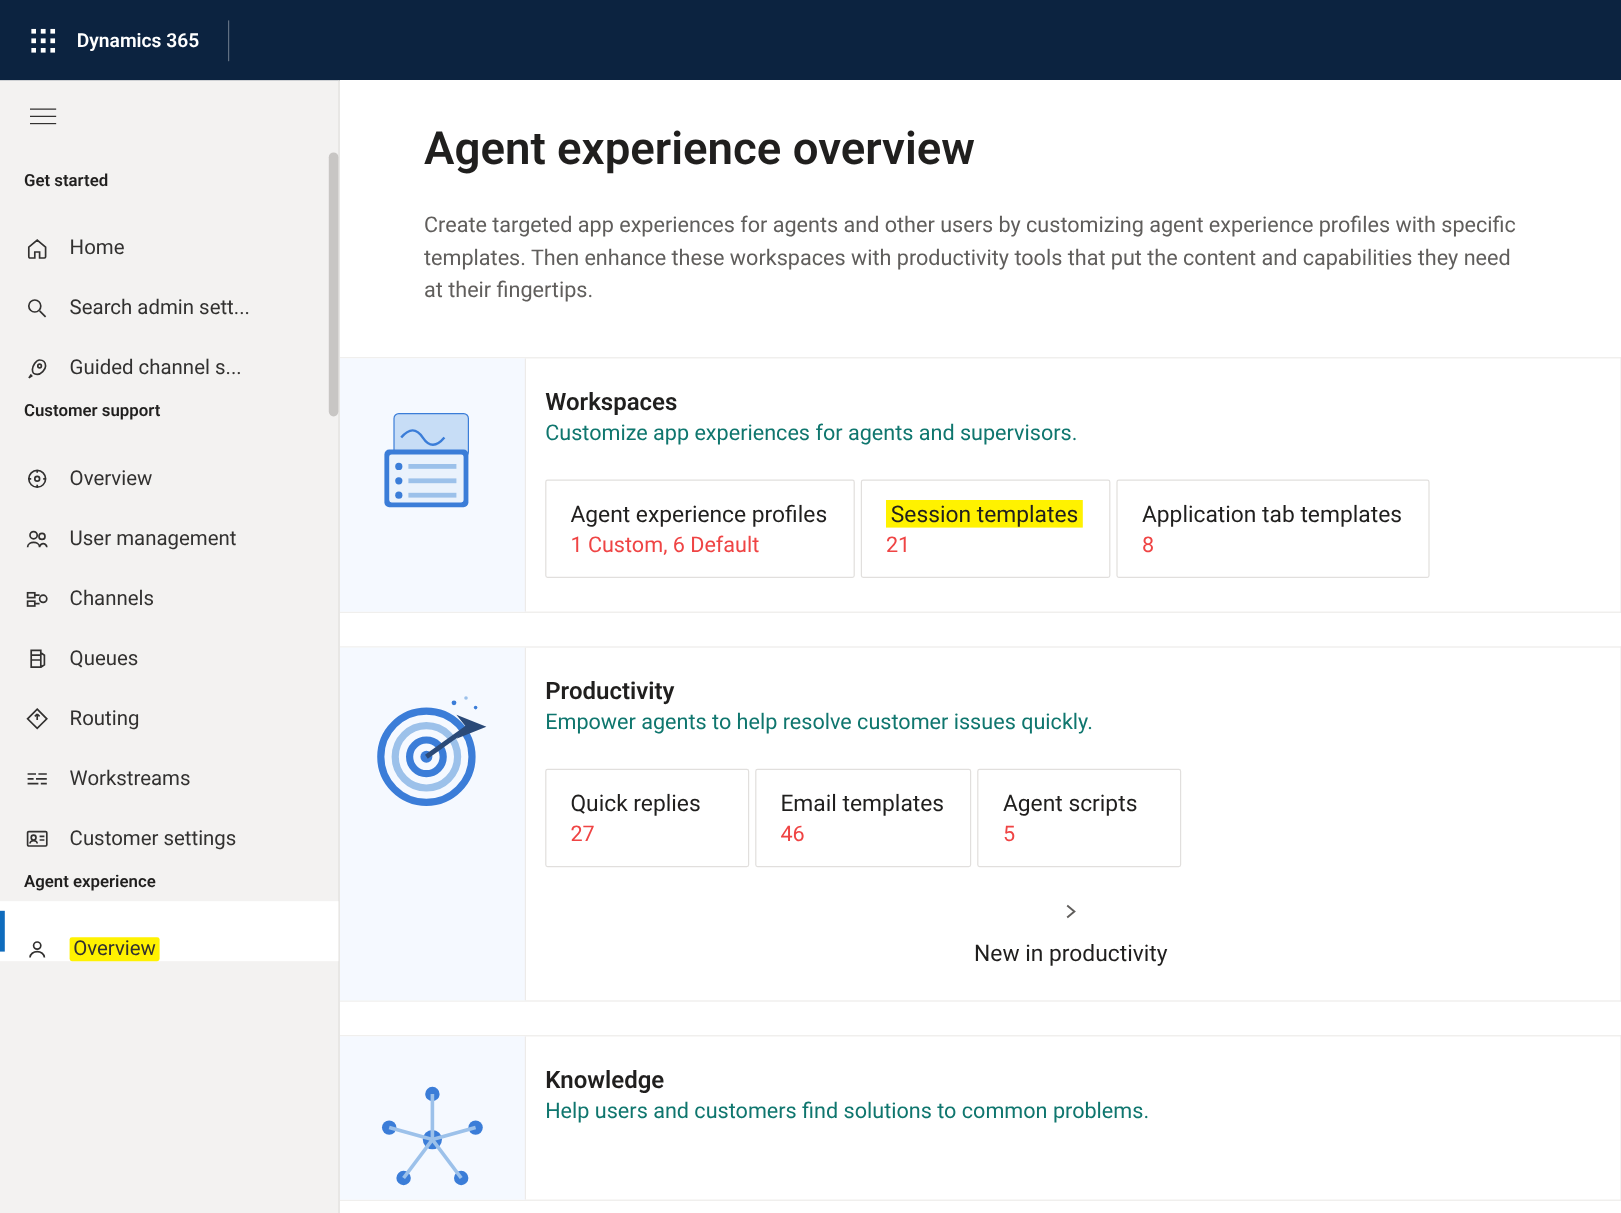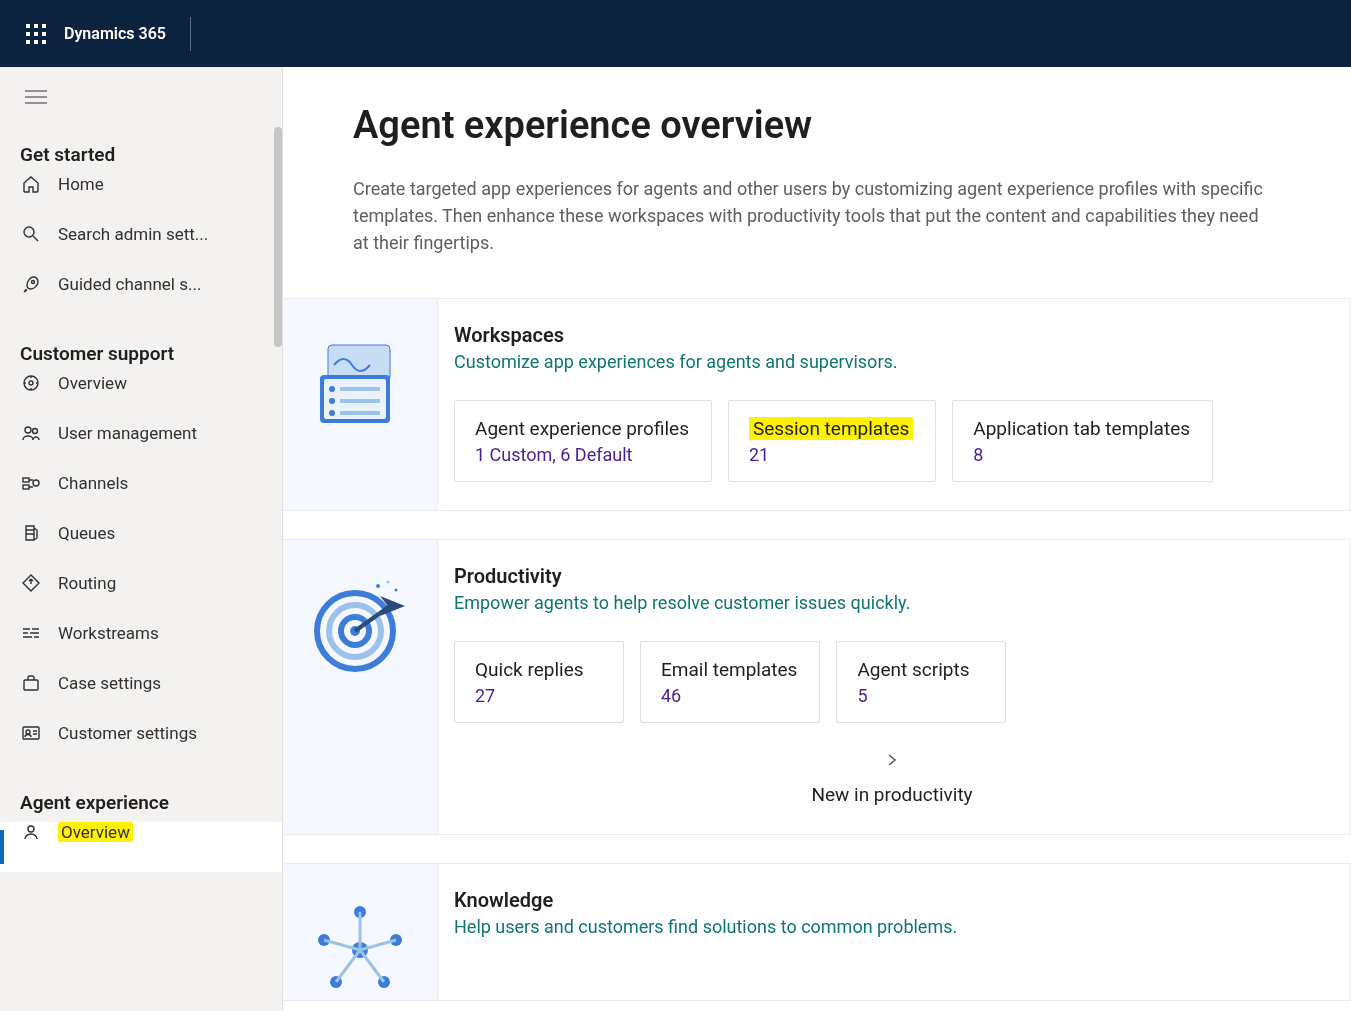--- a/index.html
+++ b/index.html
@@ -73,7 +73,7 @@
   }
   .hamburger svg{ width:22px; height:14px; stroke:#323130; }
   .side-section-label{
-    font-size:19px;
+    font-size:14px;
     font-weight:600;
     padding: 18px 20px 8px 20px;
     color:#201f1e;

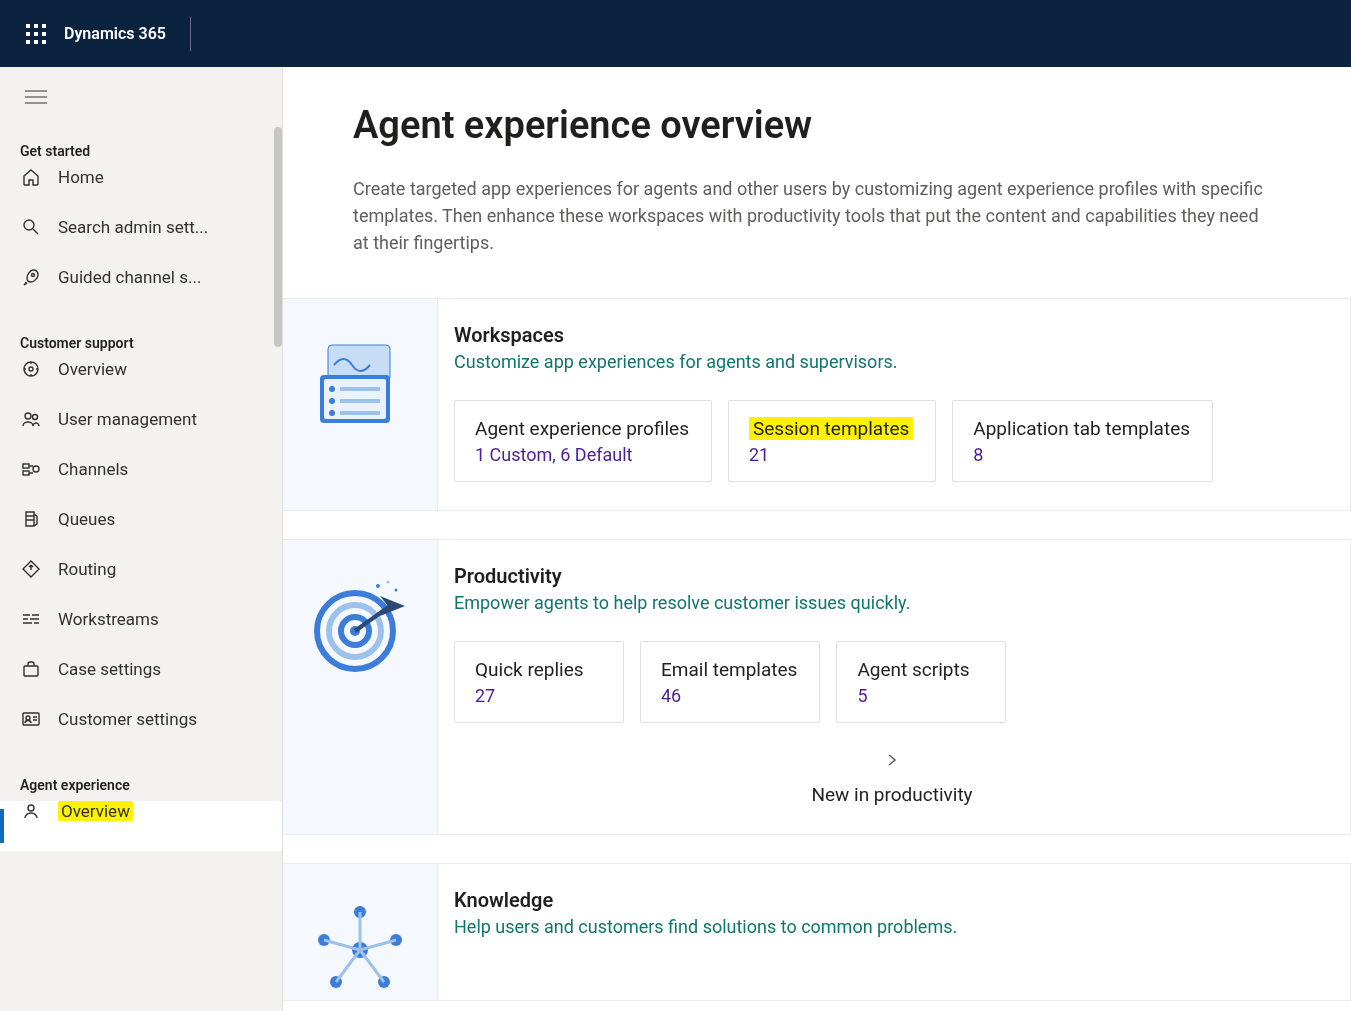--- a/index.html
+++ b/index.html
@@ -80,7 +80,7 @@
   }
   .side-item{
     display:flex;
-    align-items:flex-start;
+    align-items:flex-end;
     height:50px;
     padding: 0 14px 0 20px;
     cursor:pointer;

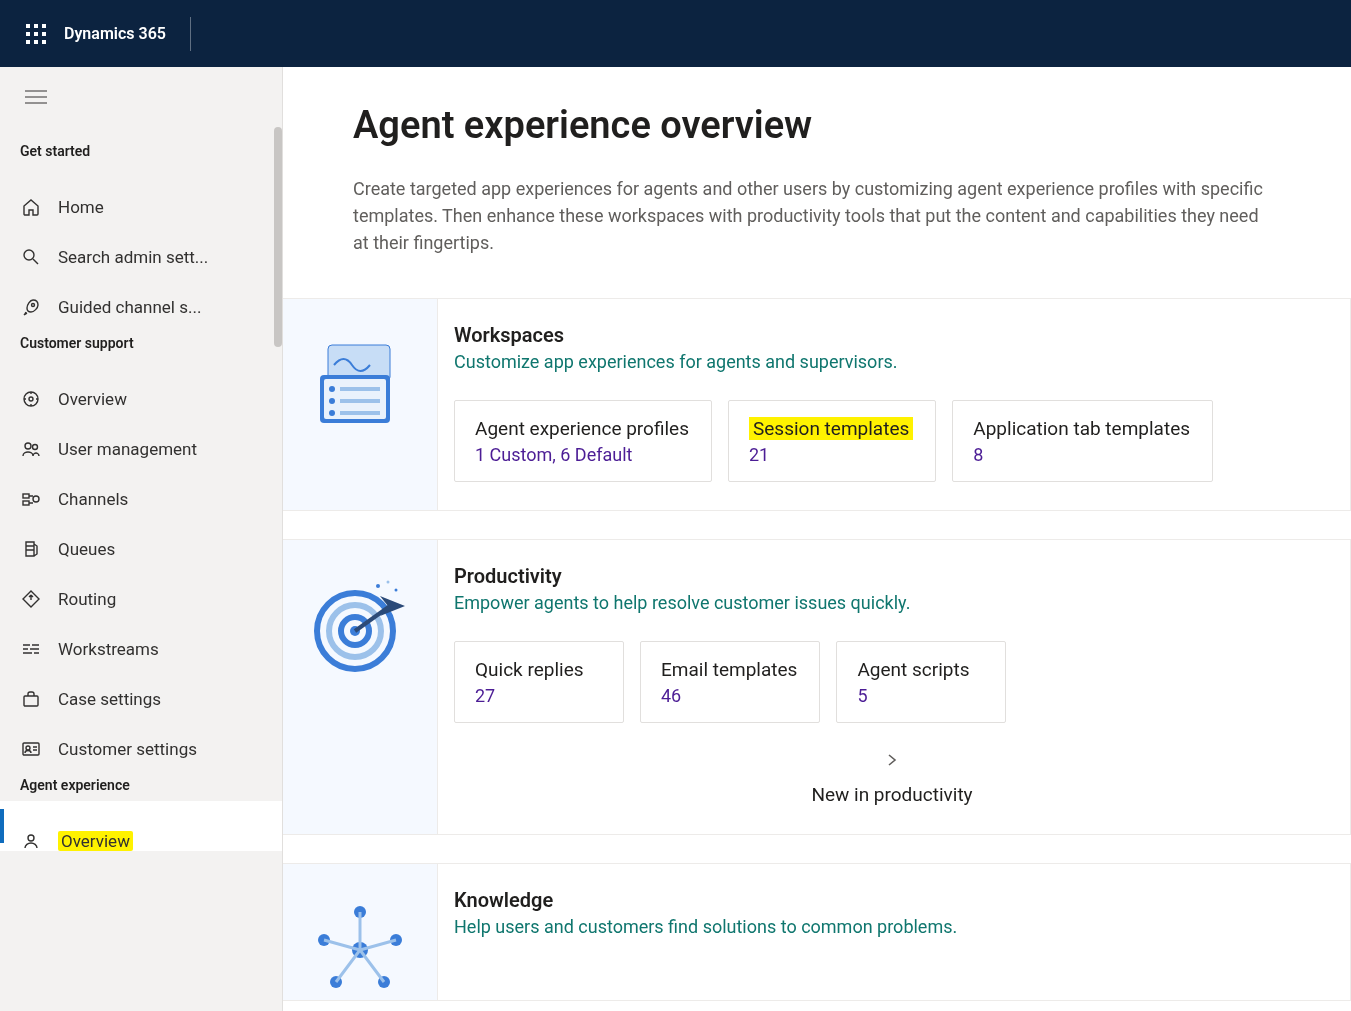--- a/index.html
+++ b/index.html
@@ -161,7 +161,7 @@
   }
   .tile-row{
     display:flex;
-    gap:16px;
+    gap:5px;
     flex-wrap:wrap;
   }
   .tile{

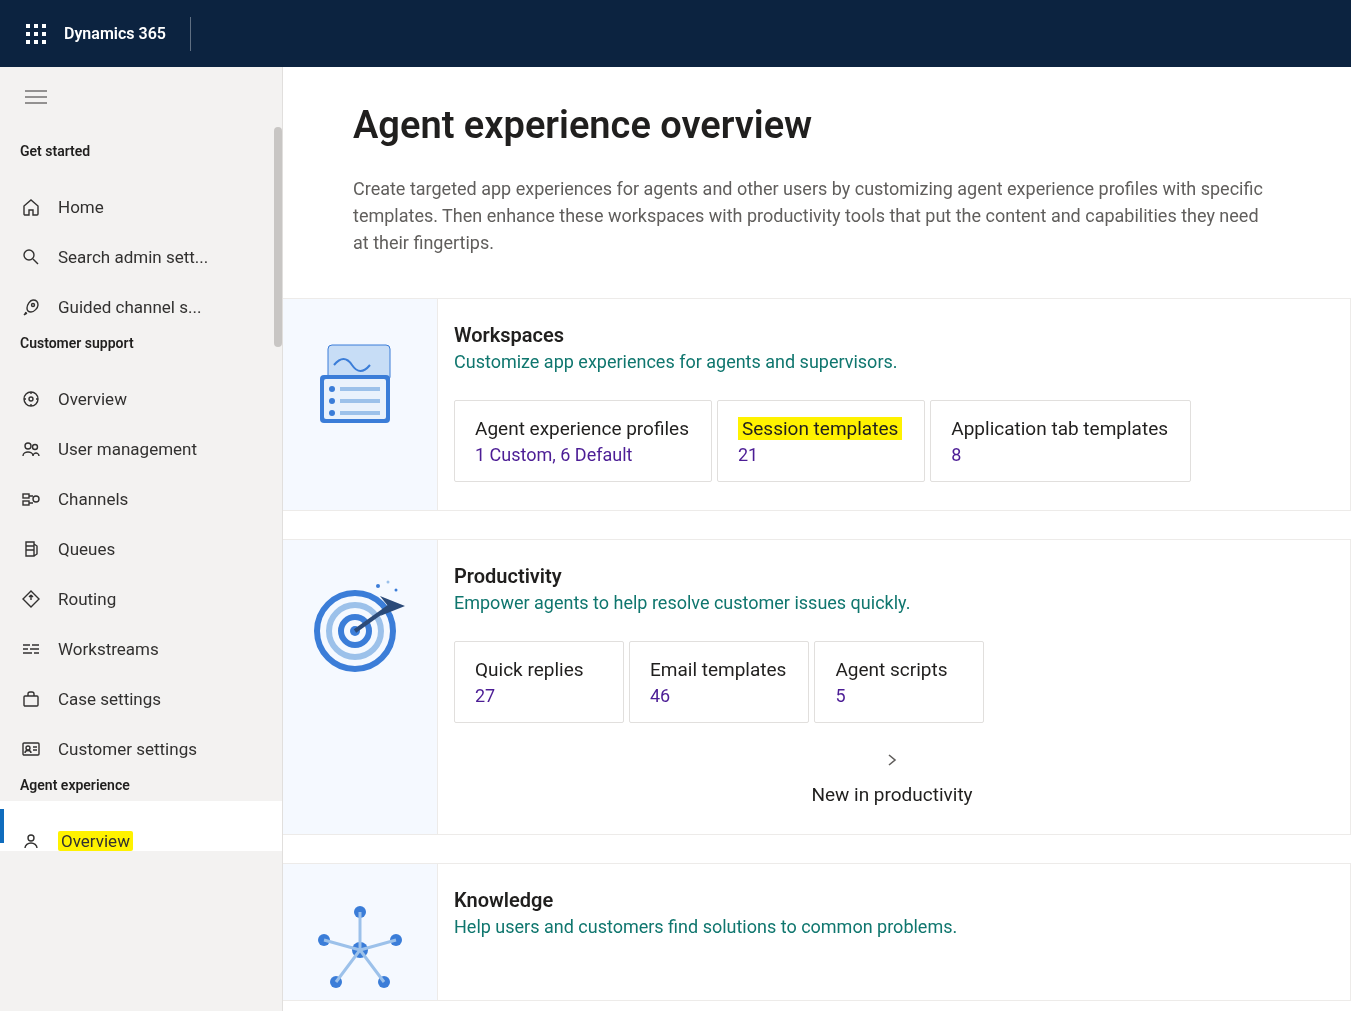--- a/index.html
+++ b/index.html
@@ -186,7 +186,7 @@
   }
   .tile-meta{
     font-size:18px;
-    color:#4c1d95;
+    color:#ef4444;
   }
 
   .link-row{

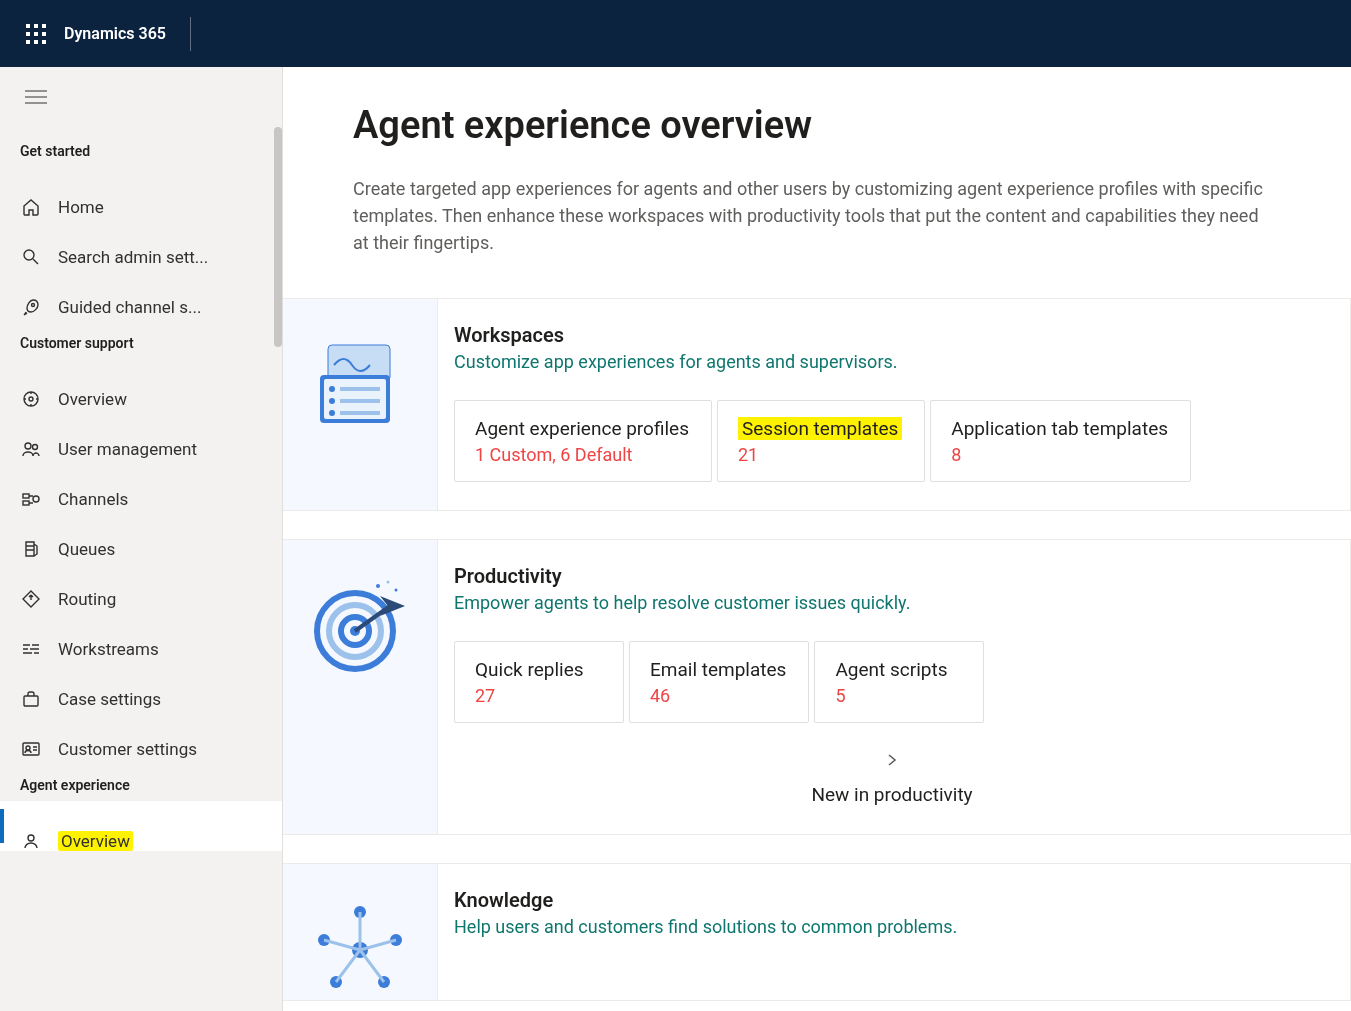--- a/index.html
+++ b/index.html
@@ -328,15 +328,6 @@
     <div class="side-item">
       <span class="icon">
         <svg viewBox="0 0 20 20">
-            <rect x="3" y="7" width="14" height="10" rx="1"></rect>
-            <path d="M7 7V5a2 2 0 0 1 2-2h2a2 2 0 0 1 2 2v2"></path>
-          </svg>
-      </span>
-      <span class="label">Case settings</span>
-    </div>
-    <div class="side-item">
-      <span class="icon">
-        <svg viewBox="0 0 20 20">
             <rect x="2" y="4" width="16" height="12" rx="1"></rect>
             <circle cx="7" cy="9" r="2"></circle>
             <path d="M4 14c0-1.5 1.5-2.5 3-2.5s3 1 3 2.5M12 8h4M12 11h4"></path>

